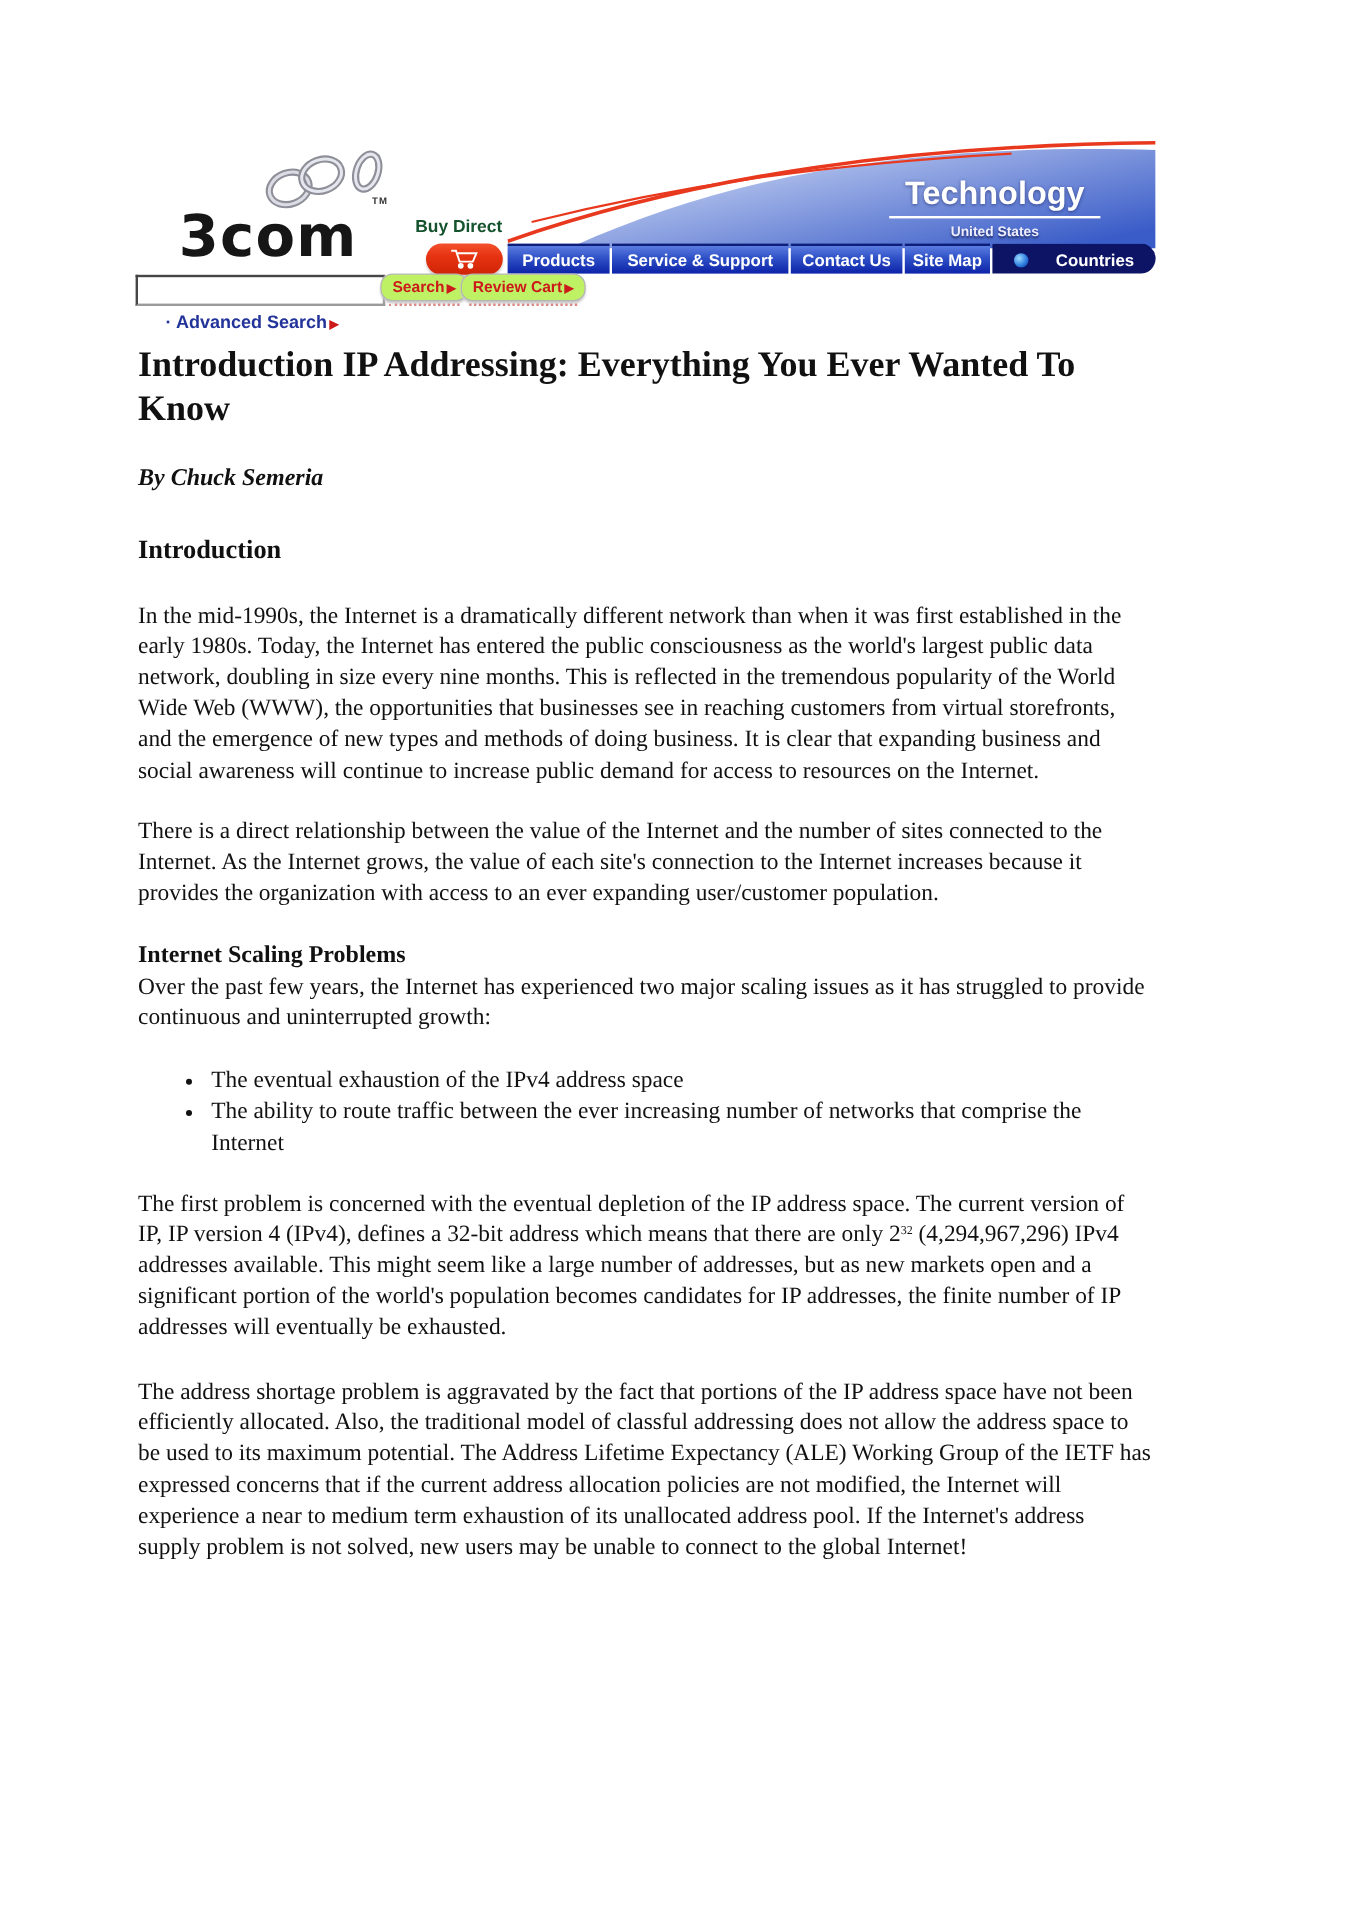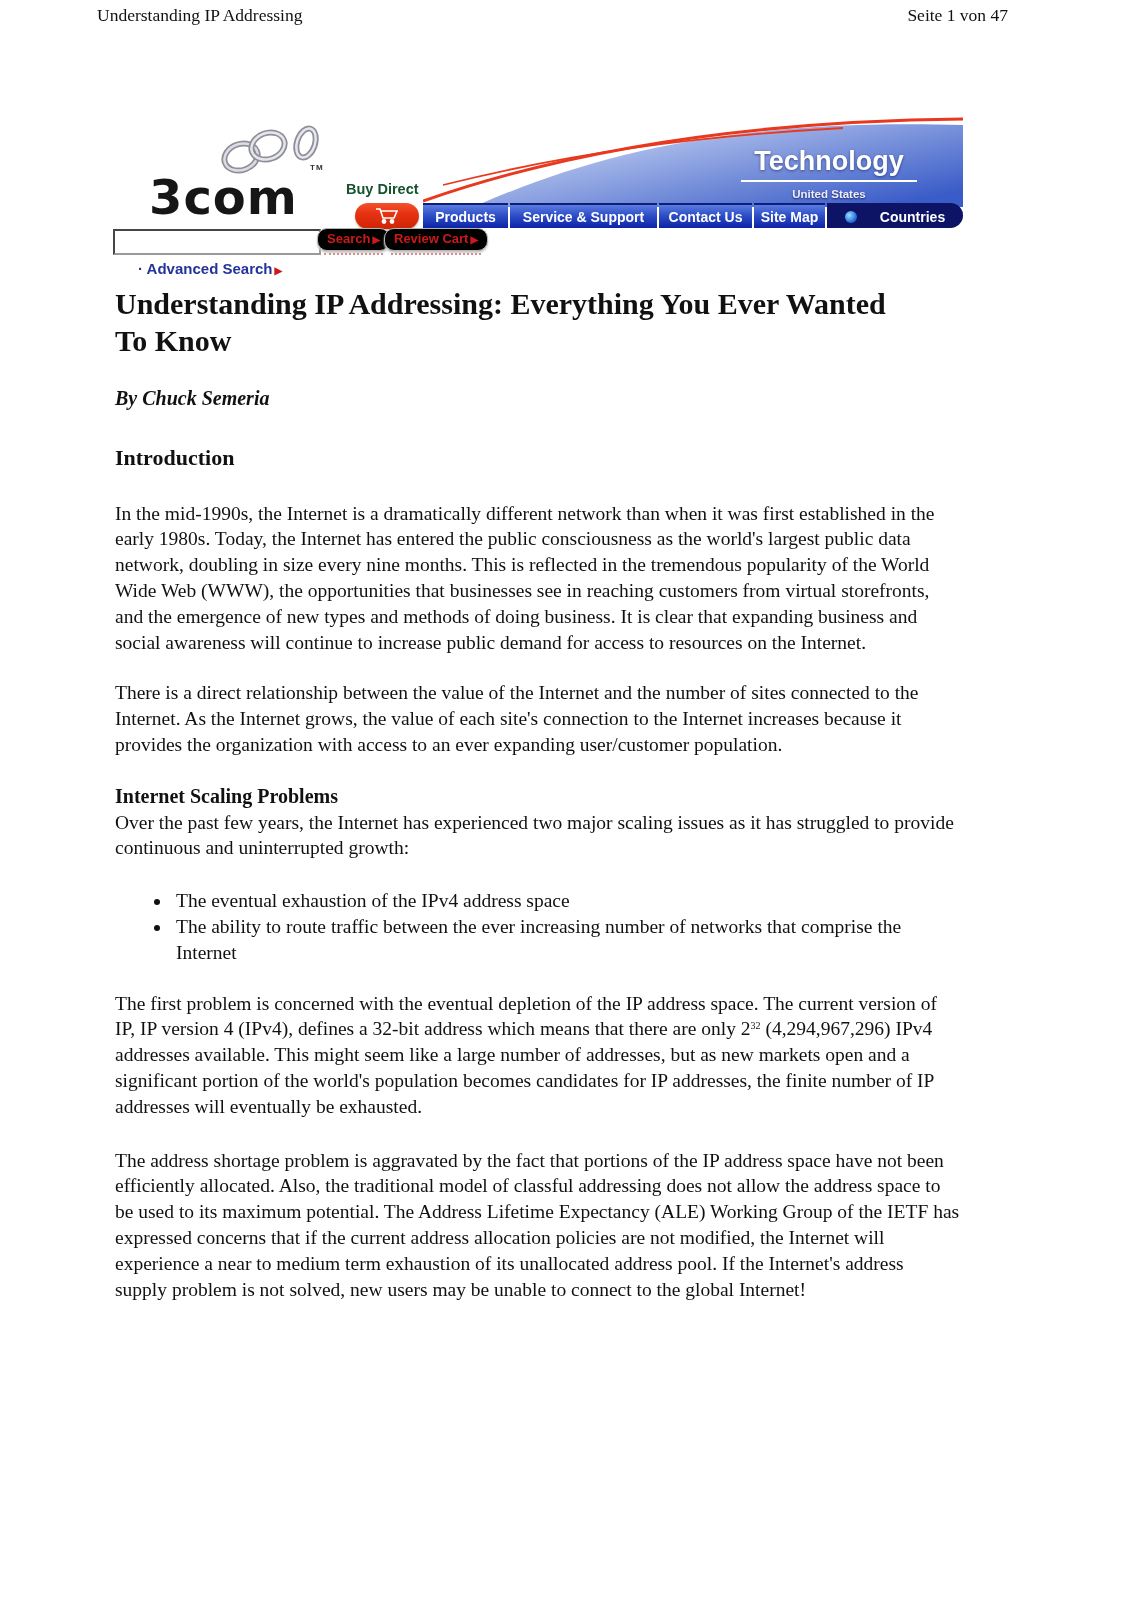--- a/index.html
+++ b/index.html
@@ -80,10 +80,6 @@
 
 <div class="page">
 
-  <div class="pg-header">
-    <span>Understanding IP Addressing</span>
-    <span>Seite 1 von 47</span>
-  </div>
 
   <div class="banner">
 

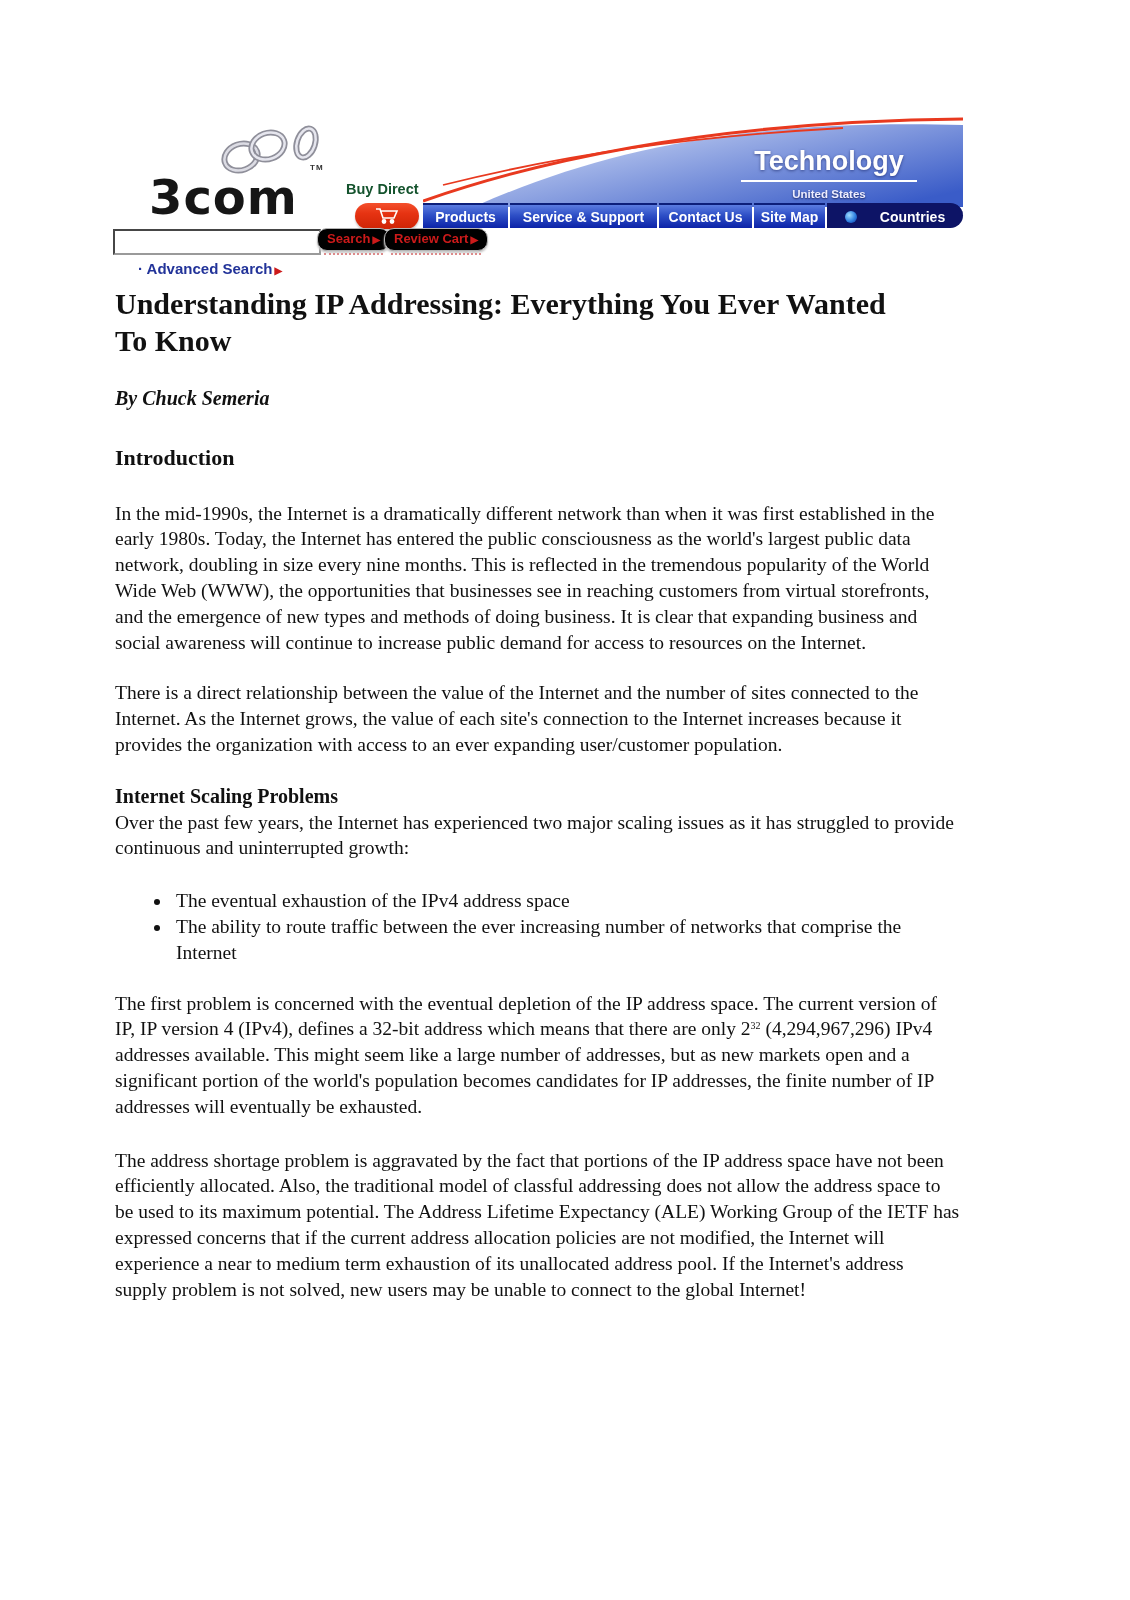--- a/index.html
+++ b/index.html
@@ -21,7 +21,7 @@
       font-weight:bold;font-size:48px;line-height:1.1;letter-spacing:1px;color:#161616;}
   .search-input{position:absolute;left:0;top:116px;width:196px;height:22px;
       border:2px inset #9a9a9a;background:#fff;font-size:14px;padding:0 4px;}
-  .pill{position:absolute;top:115px;height:18px;background:#000000;border:1px solid #b5b5b5;
+  .pill{position:absolute;top:115px;height:18px;background:#bef264;border:1px solid #b5b5b5;
       border-radius:10px;box-shadow:0 2px 2px #c9c9c9;padding:2px 9px 1px 9px;
       font-family:"Liberation Sans",sans-serif;font-weight:bold;font-size:13px;
       color:#cc1a1a;white-space:nowrap;cursor:pointer;}

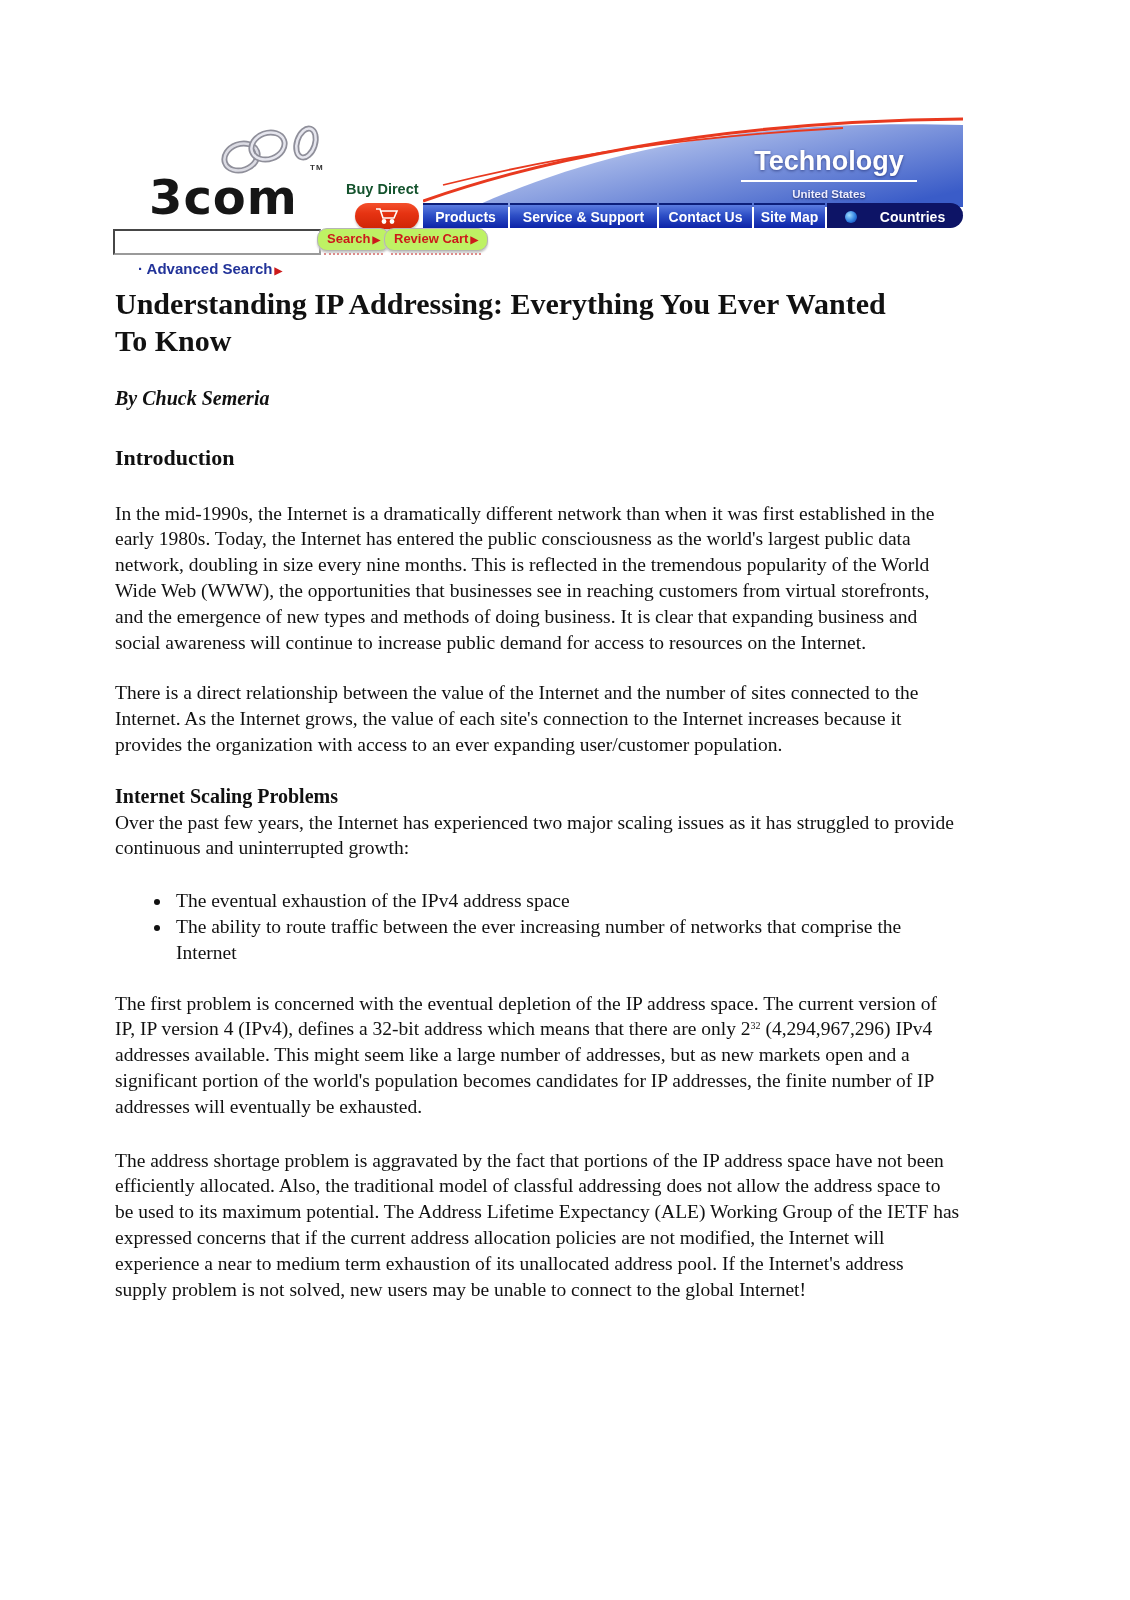--- a/index.html
+++ b/index.html
@@ -147,7 +147,7 @@
   </div>
 
   <div class="article">
-    <h1>Understanding IP Addressing: Everything You Ever Wanted To Know</h1>
+    <h1>Introduction IP Addressing: Everything You Ever Wanted To Know</h1>
     <div class="byline">By Chuck Semeria</div>
     <h2>Introduction</h2>
     <p>In the mid-1990s, the Internet is a dramatically different network than when it was first established in the early 1980s. Today, the Internet has entered the public consciousness as the world's largest public data network, doubling in size every nine months. This is reflected in the tremendous popularity of the World Wide Web (WWW), the opportunities that businesses see in reaching customers from virtual storefronts, and the emergence of new types and methods of doing business. It is clear that expanding business and social awareness will continue to increase public demand for access to resources on the Internet.</p>

